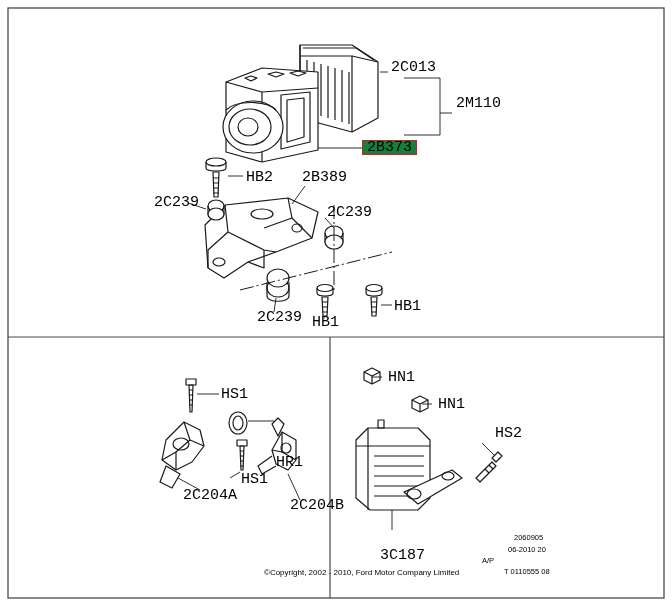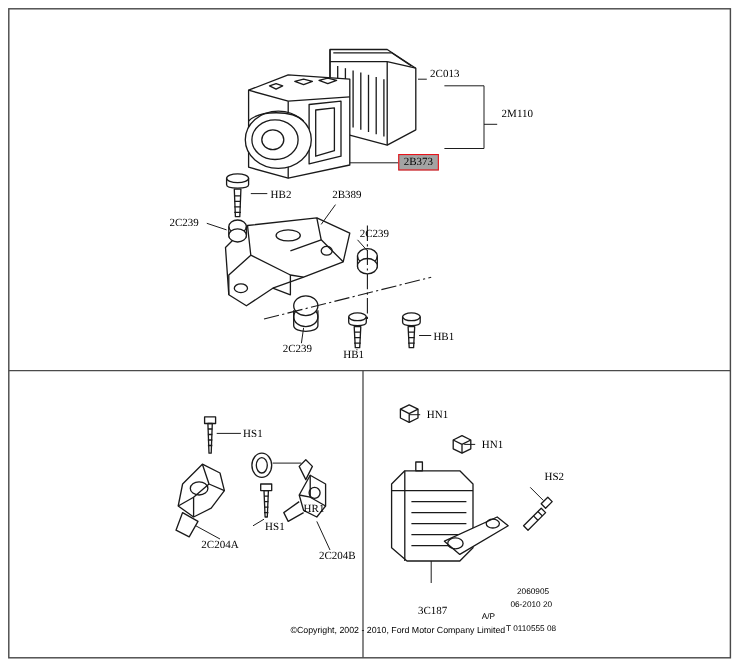--- a/index.html
+++ b/index.html
@@ -14,8 +14,8 @@
   #sheet { position:absolute; left:0; top:0; width:672px; height:606px; }
   .lbl {
     position:absolute;
-    font-family:Liberation Serif, serif;
-    font-size:10px;
+    font-family:Liberation Mono, monospace;
+    font-size:15px;
     line-height:11px;
     color:#000;
     white-space:nowrap;

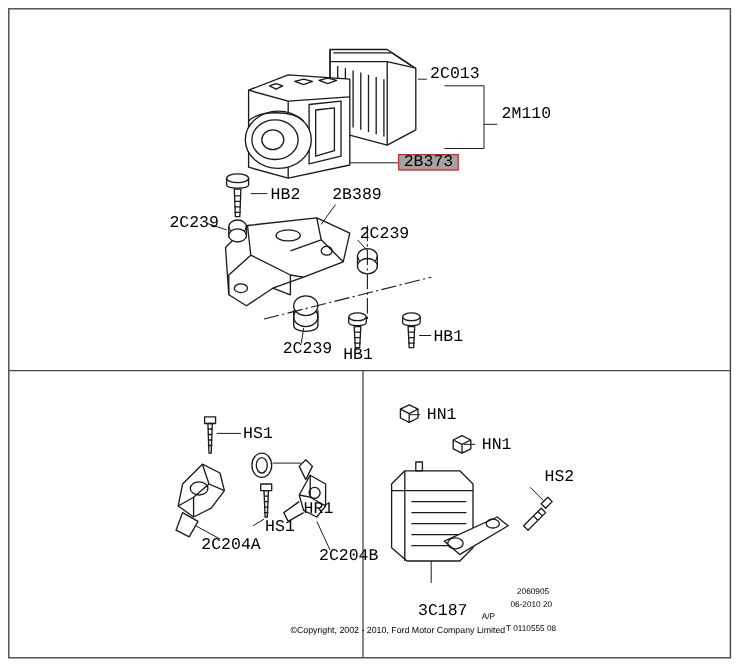--- a/index.html
+++ b/index.html
@@ -24,7 +24,7 @@
     border:1.4px solid #e8131a;
     padding:1px 4px 1px 4px;
     color:#000;
-    background:#a3a3a3;
+    background:#15803d;
   }
   .copy {
     position:absolute;

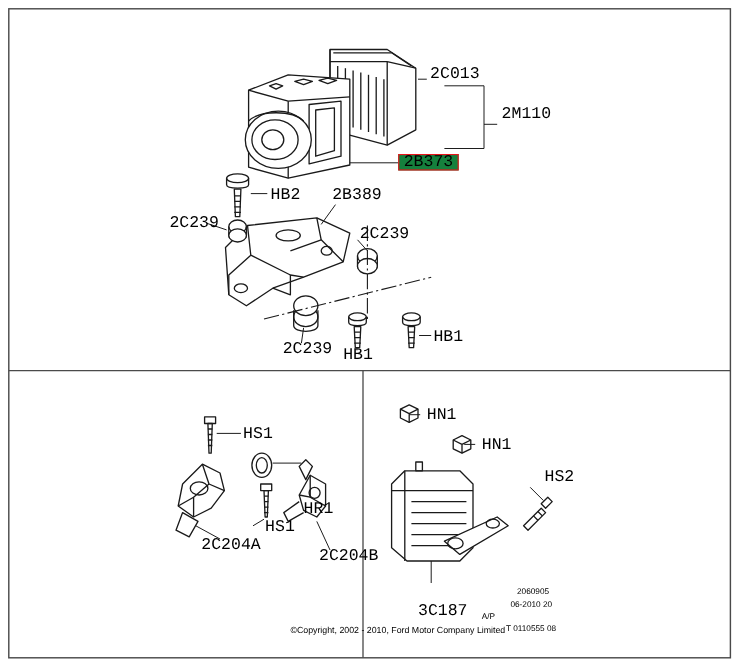--- a/index.html
+++ b/index.html
@@ -32,7 +32,7 @@
     color:#000;
     white-space:nowrap;
   }
-  .meta { position:absolute; font-size:7.5px; line-height:9.5px; color:#000; white-space:nowrap; }
+  .meta { position:absolute; font-size:7.5px; line-height:9.5px; color:#000; white-space:nowrap;margin-left:44px; }
 </style>
 </head>
 <body>

